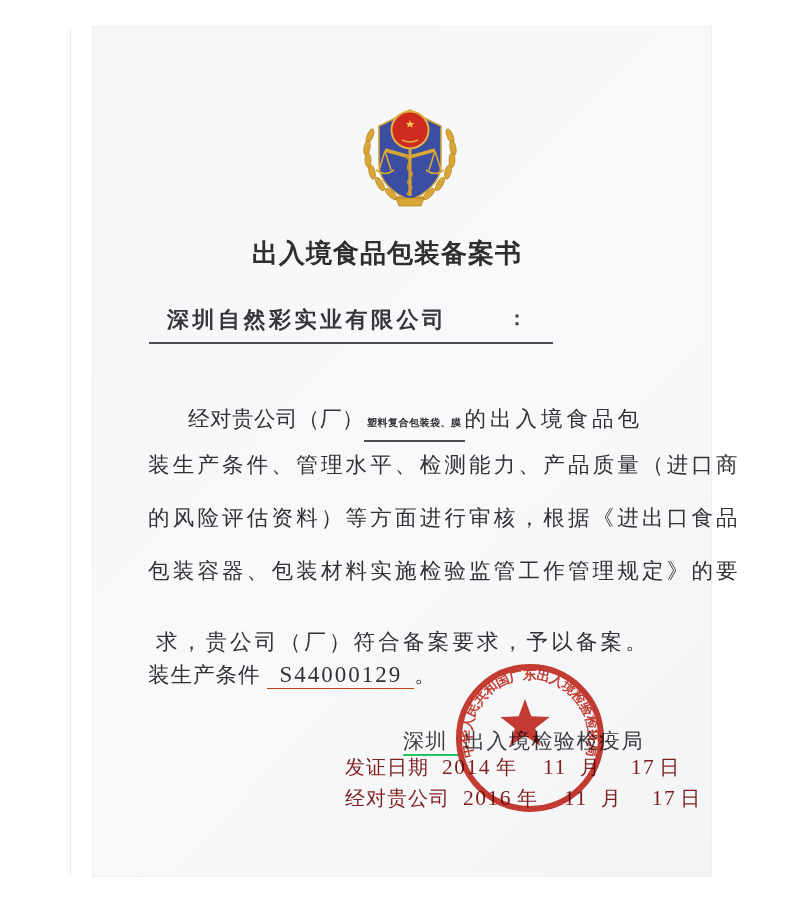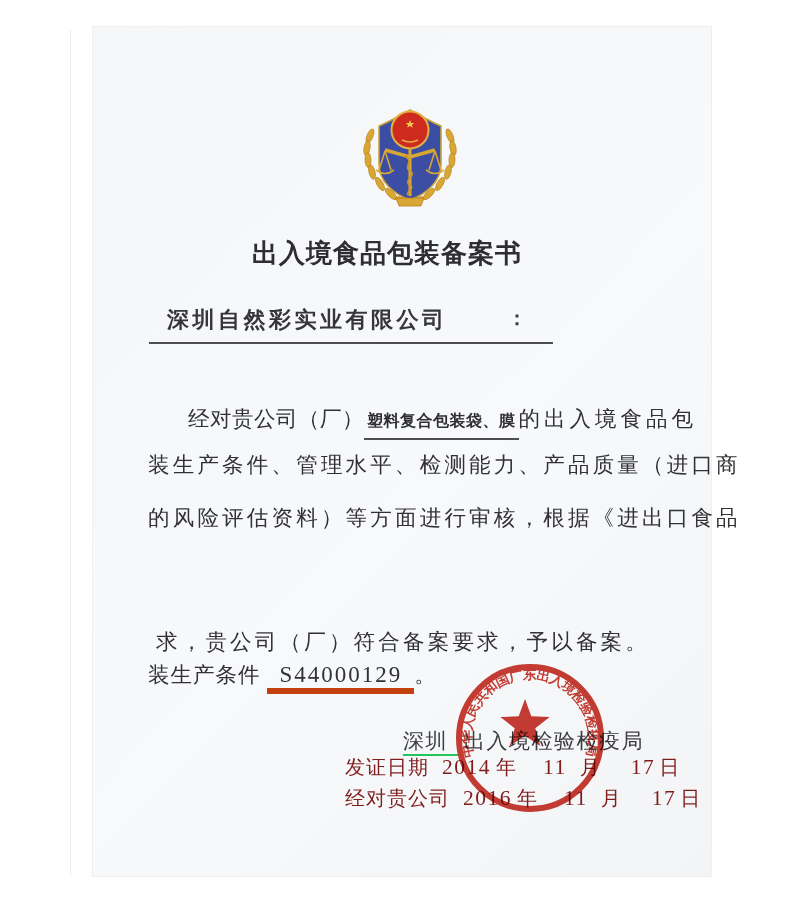--- a/index.html
+++ b/index.html
@@ -27,7 +27,7 @@
   .bline{left:148px;font-size:21.5px;letter-spacing:3.2px;color:#323236;line-height:30px;}
   .l1pre{letter-spacing:0.5px;}
   .l1blank{
-    display:inline-block;font-size:16px;font-weight:bold;letter-spacing:0.5px;
+    display:inline-block;font-size:10px;font-weight:bold;letter-spacing:0.5px;
     border-bottom:2px solid #4d4d52;padding:0 3px 2px 3px;vertical-align:baseline;color:#2f2f33;
   }
   .l1suf{letter-spacing:4px;}

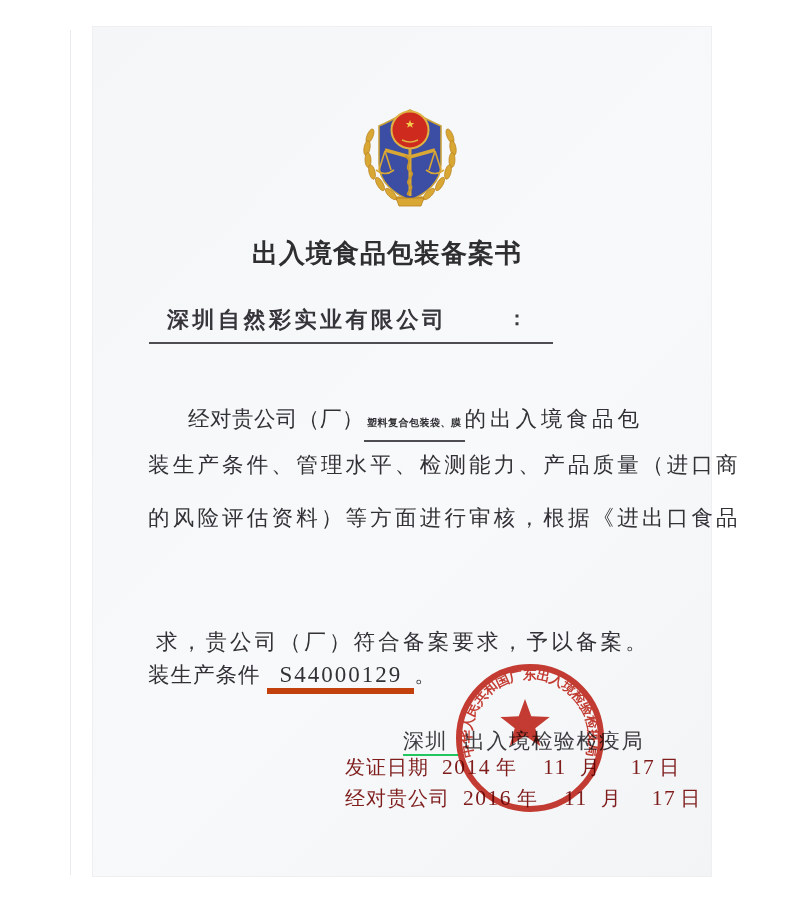--- a/index.html
+++ b/index.html
@@ -113,6 +113,7 @@
   </div>
   <div class="abs bline" style="top:450px;">装生产条件、管理水平、检测能力、产品质量（进口商</div>
   <div class="abs bline" style="top:503px;">的风险评估资料）等方面进行审核，根据《进出口食品</div>
+  <div class="abs bline" style="top:556px;">包装容器、包装材料实施检验监管工作管理规定》的要</div>
   <div class="abs bline" style="top:627px;margin-left:8px;">求，贵公司（厂）符合备案要求，予以备案。</div>
 
   <div class="abs codeline">

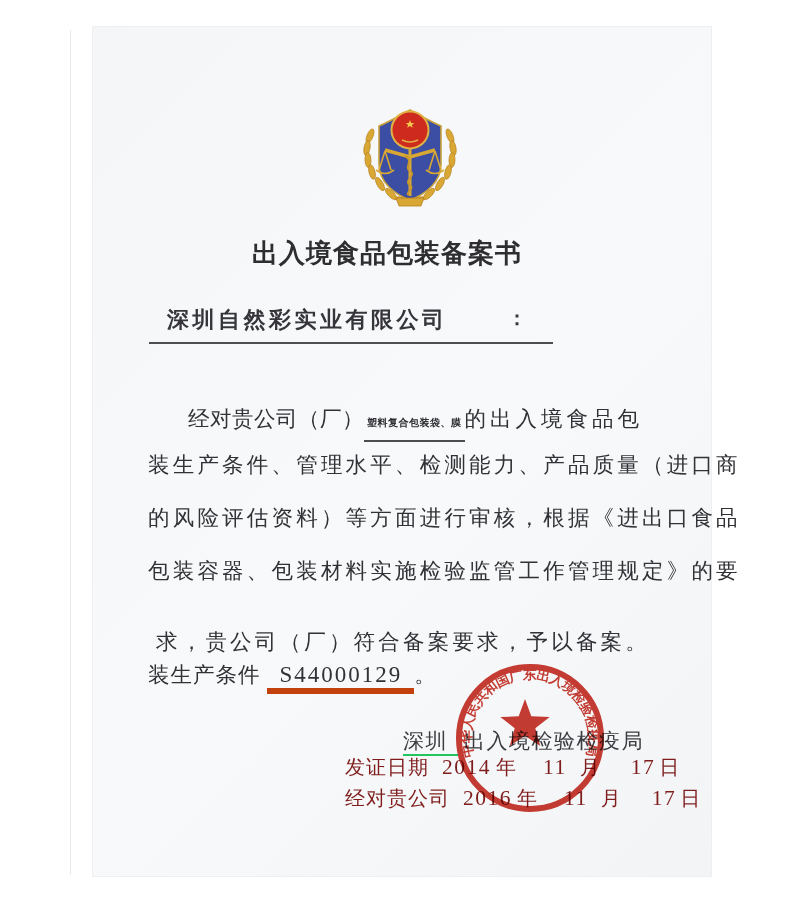--- a/index.html
+++ b/index.html
@@ -34,7 +34,7 @@
   .codeline{left:148px;top:660px;font-size:21.5px;letter-spacing:1px;color:#323236;}
   .codeval{
     font-family:"Liberation Serif","DejaVu Serif",serif;font-size:23px;letter-spacing:2px;
-    border-bottom:6px solid #c2410c;padding:0 12px 1px 12px;
+    border-bottom:1px solid #c2410c;padding:0 12px 1px 12px;
   }
   .authority{left:403px;top:727px;font-size:21px;letter-spacing:1.5px;color:#3c3c40;}
   .authority .city{border-bottom:2px solid #22c55e;padding:0 10px 2px 0;margin-right:6px;}

